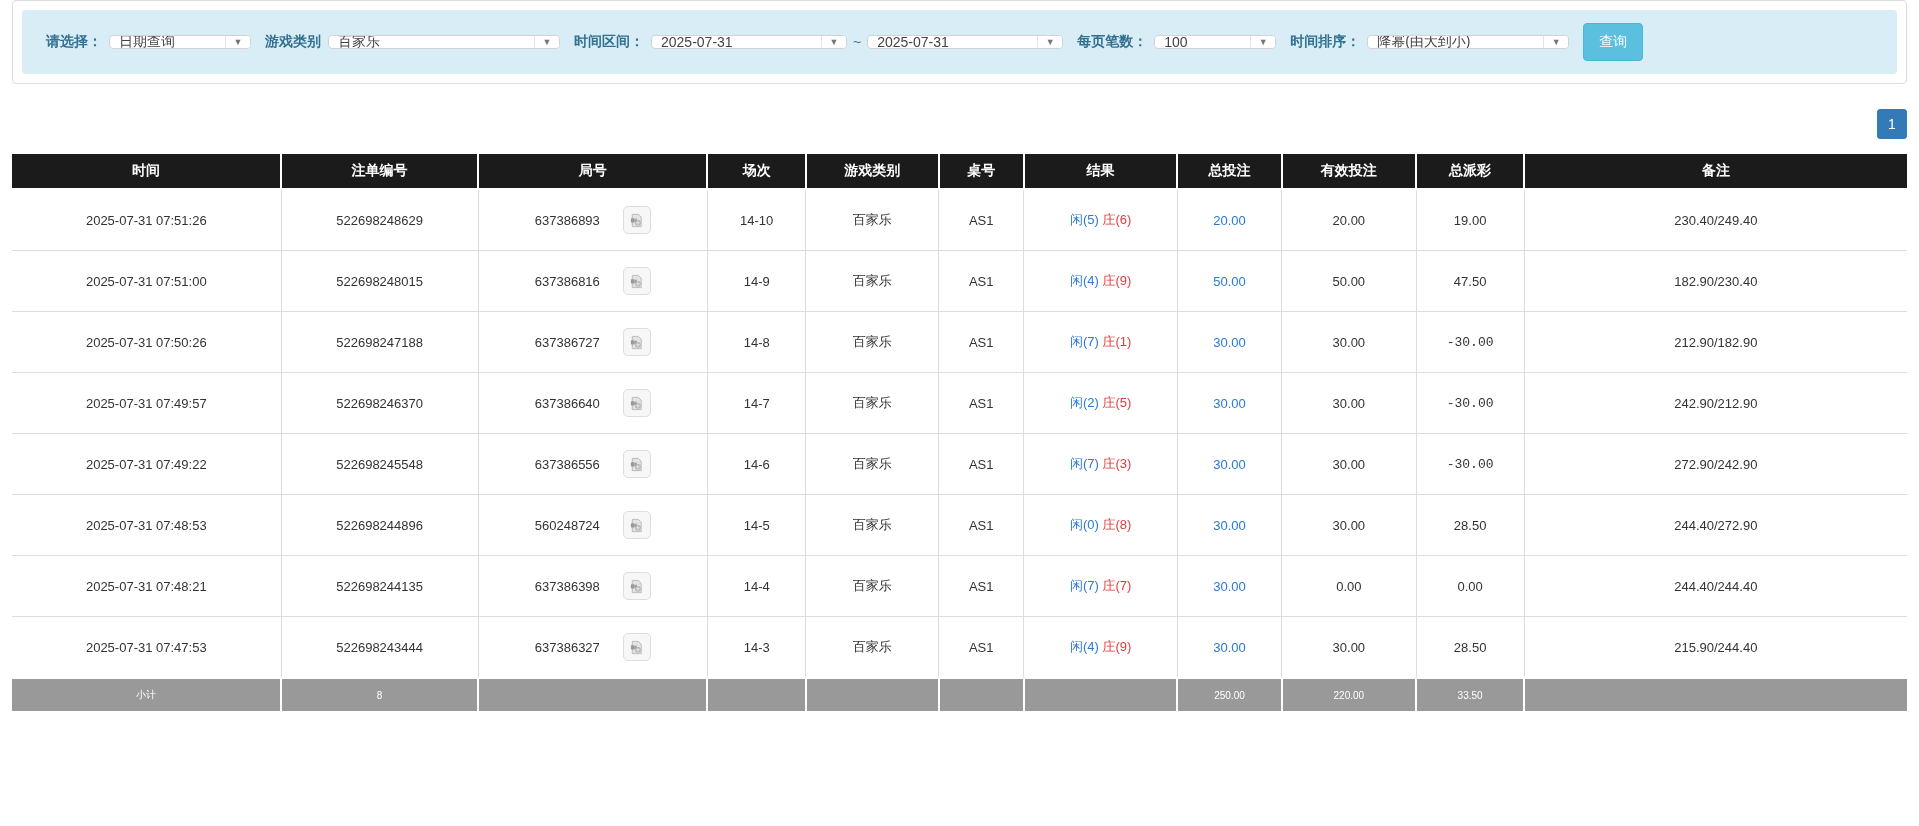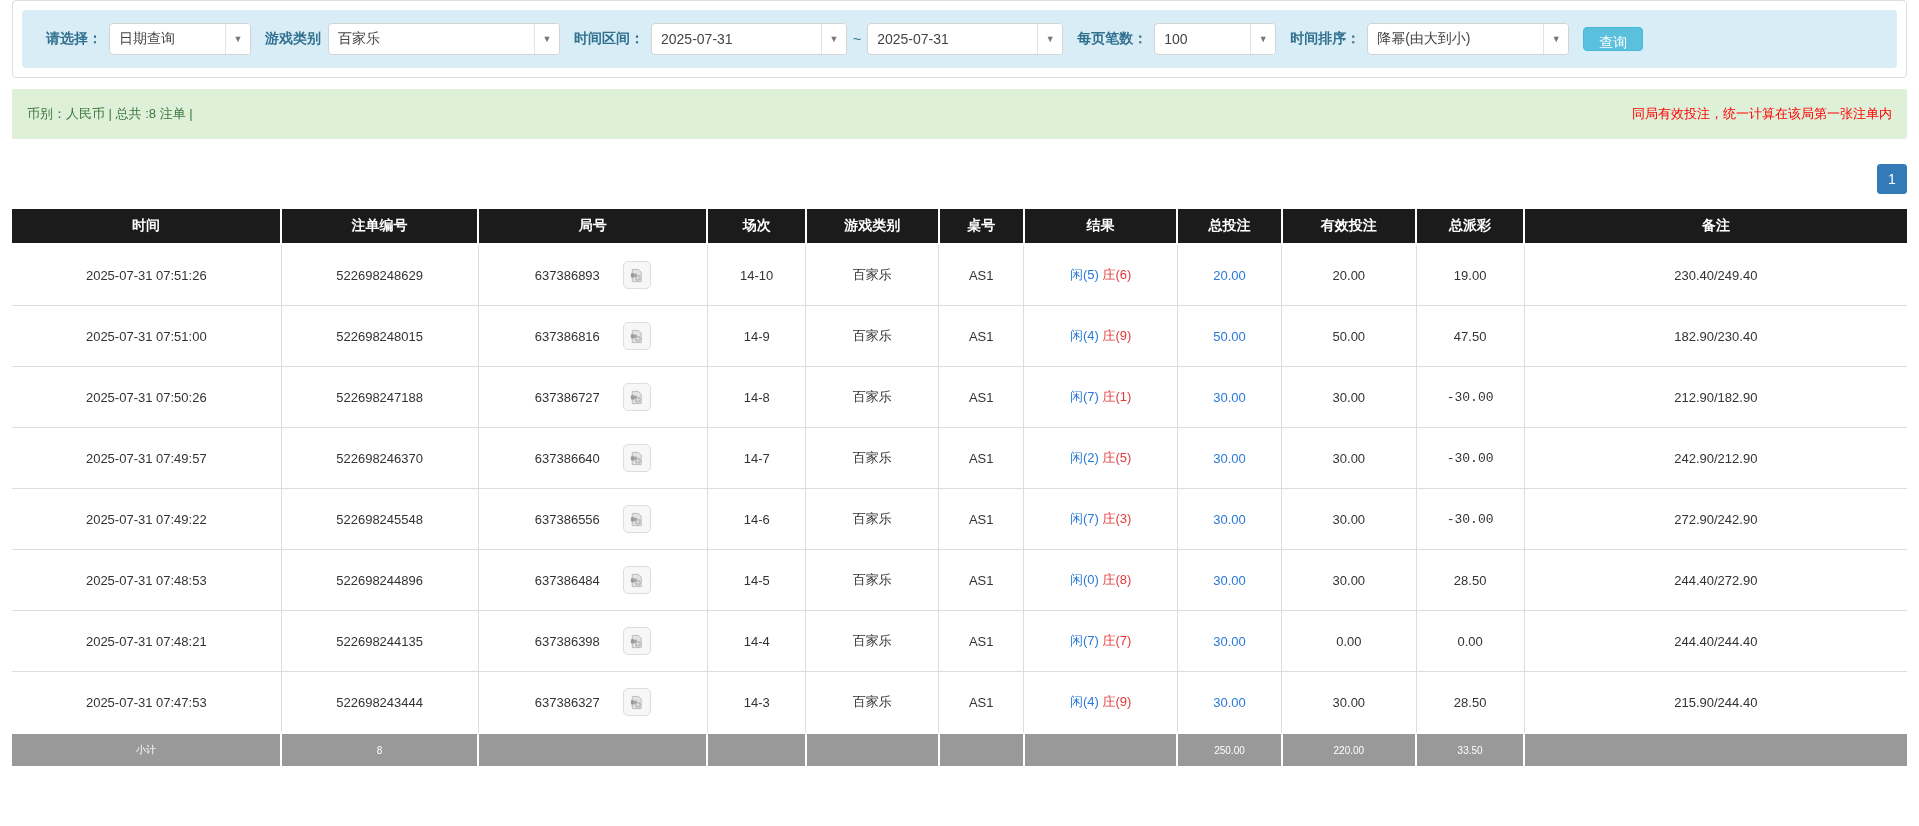--- a/index.html
+++ b/index.html
@@ -34,7 +34,7 @@
   .filter-label.first{margin-left:2px;}
   .combobox{
     display:inline-flex;align-items:stretch;background:#fff;border:1px solid #d3d3d3;
-    border-radius:4px;height:32px;overflow:hidden;
+    border-radius:4px;height:14px;overflow:hidden;
   }
   .combo-text{
     display:flex;align-items:center;padding:0 9px;font-size:14px;color:#444;

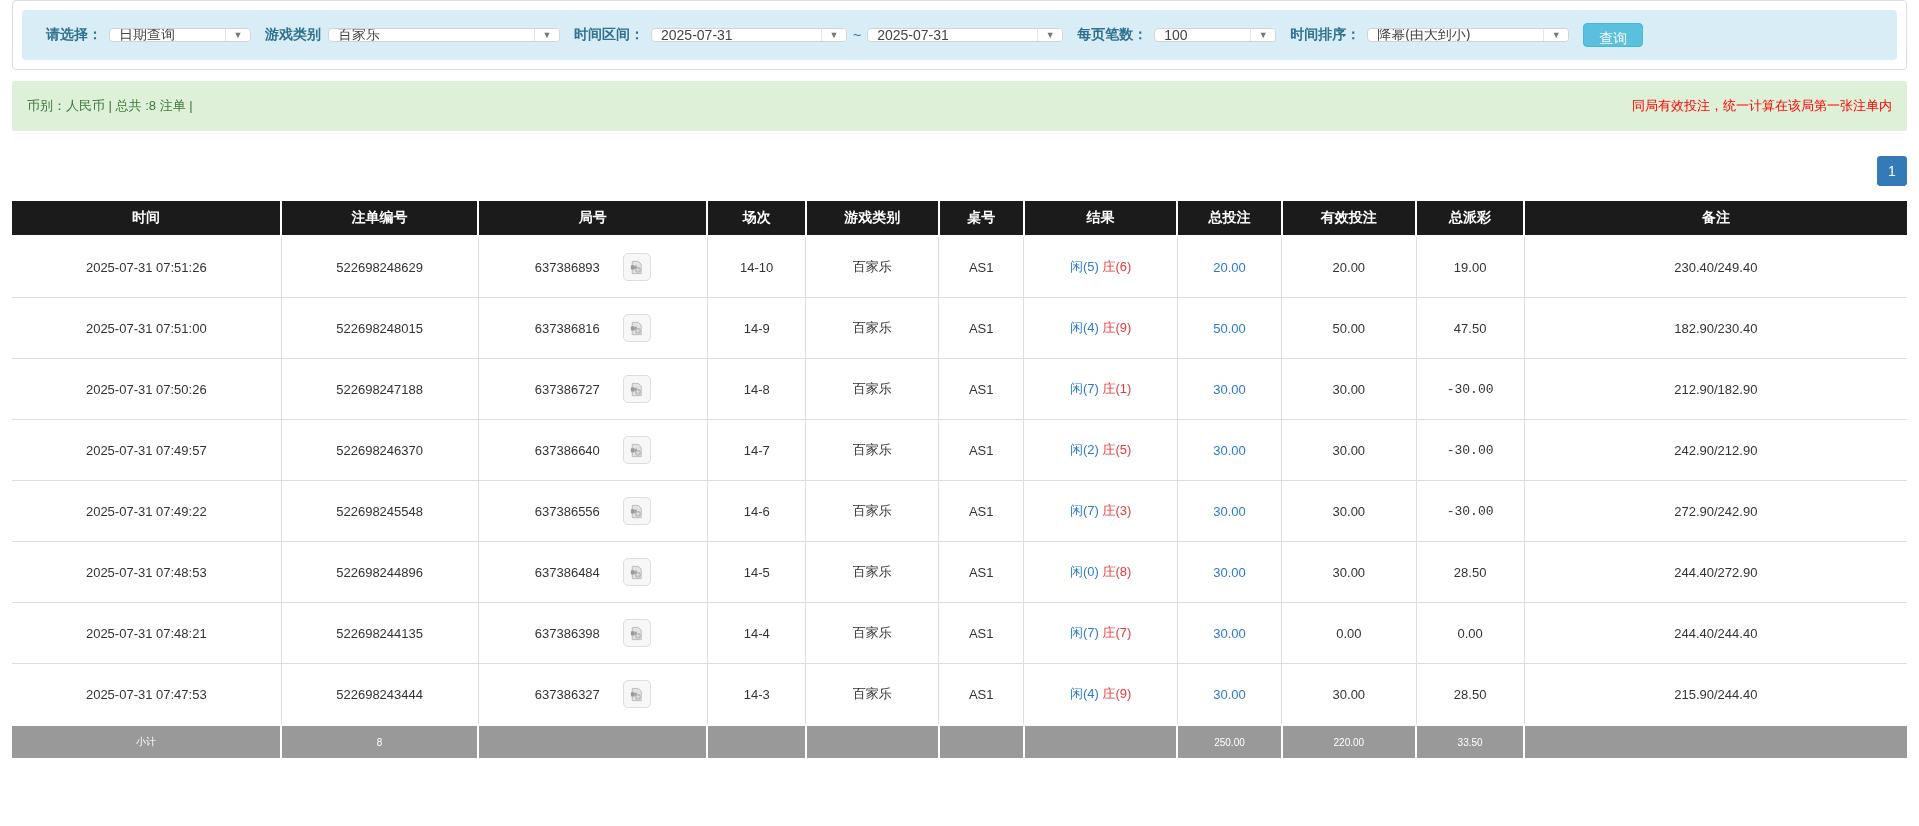--- a/index.html
+++ b/index.html
@@ -52,7 +52,7 @@
   .tilde{font-size:14px;color:#31708f;margin:0 6px;}
   .btn-search{
     background:var(--button-bg);border:1px solid #46b8da;color:#fff;font-size:14px;
-    padding:6px 15px;border-radius:4px;margin-left:14px;cursor:pointer;height:24px;
+    padding:6px 15px;border-radius:4px;margin-left:14px;cursor:pointer;height:38px;
     font-family:inherit;
   }
 

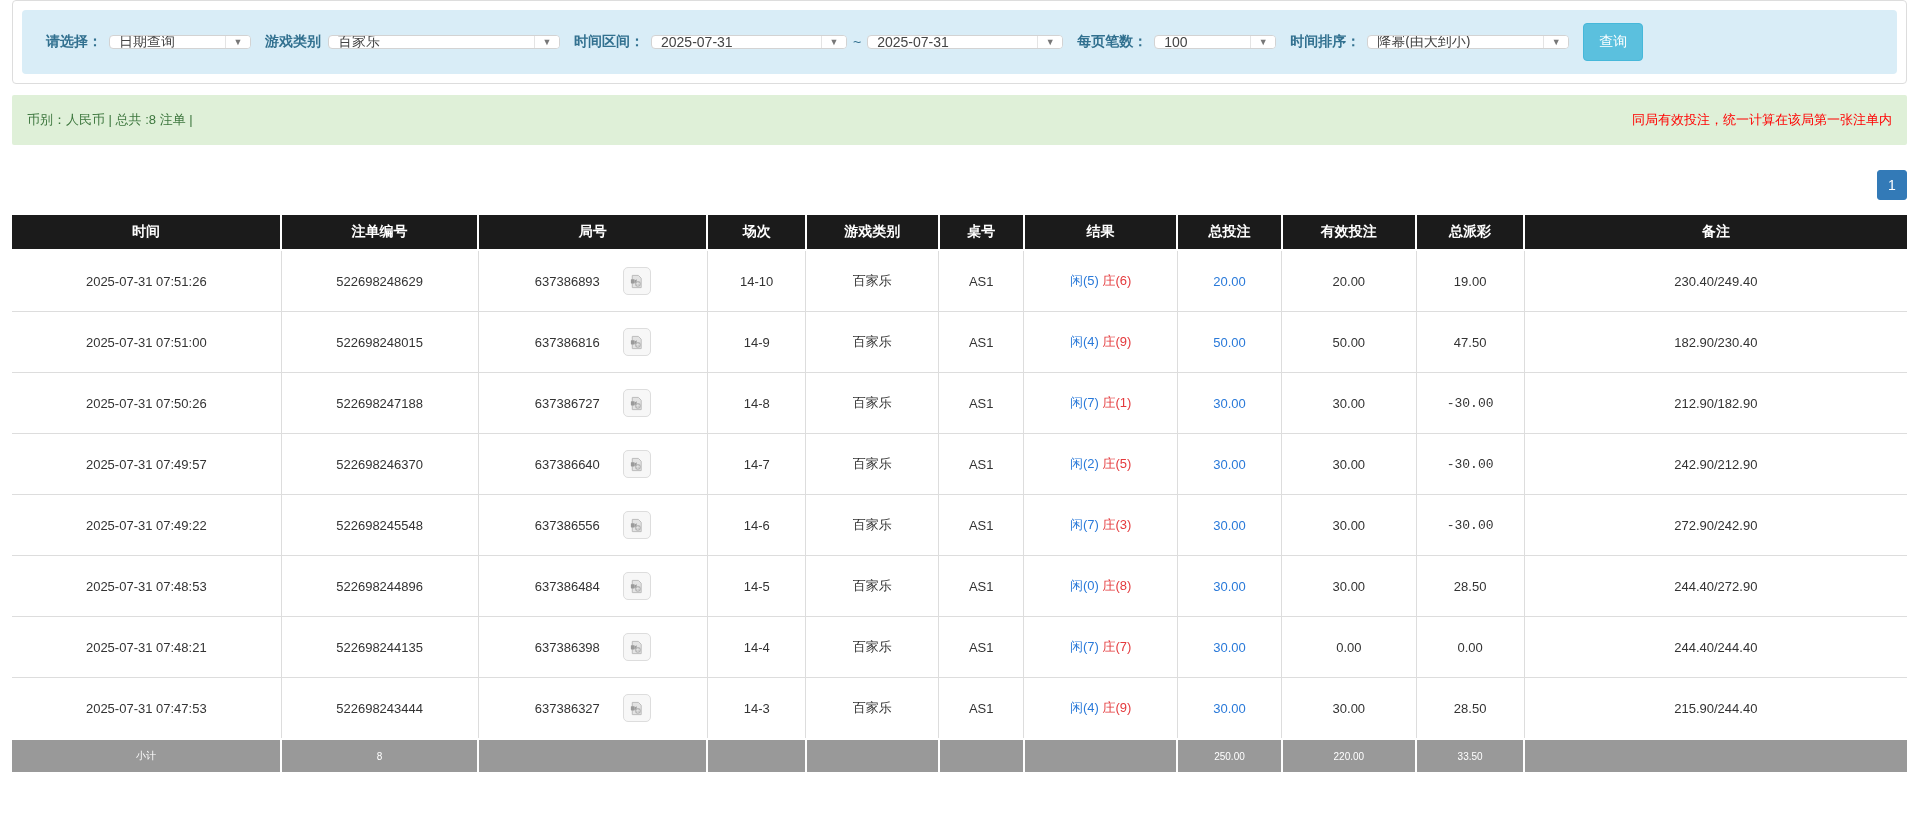--- a/index.html
+++ b/index.html
@@ -157,10 +157,6 @@
     </div>
   </div>
 
-  <div class="alert-bar">
-    <span class="alert-left">币别：人民币 | 总共 :8 注单 |</span>
-    <span class="alert-right">同局有效投注，统一计算在该局第一张注单内</span>
-  </div>
 
   <div class="pagination-row">
     <span class="page-btn">1</span>

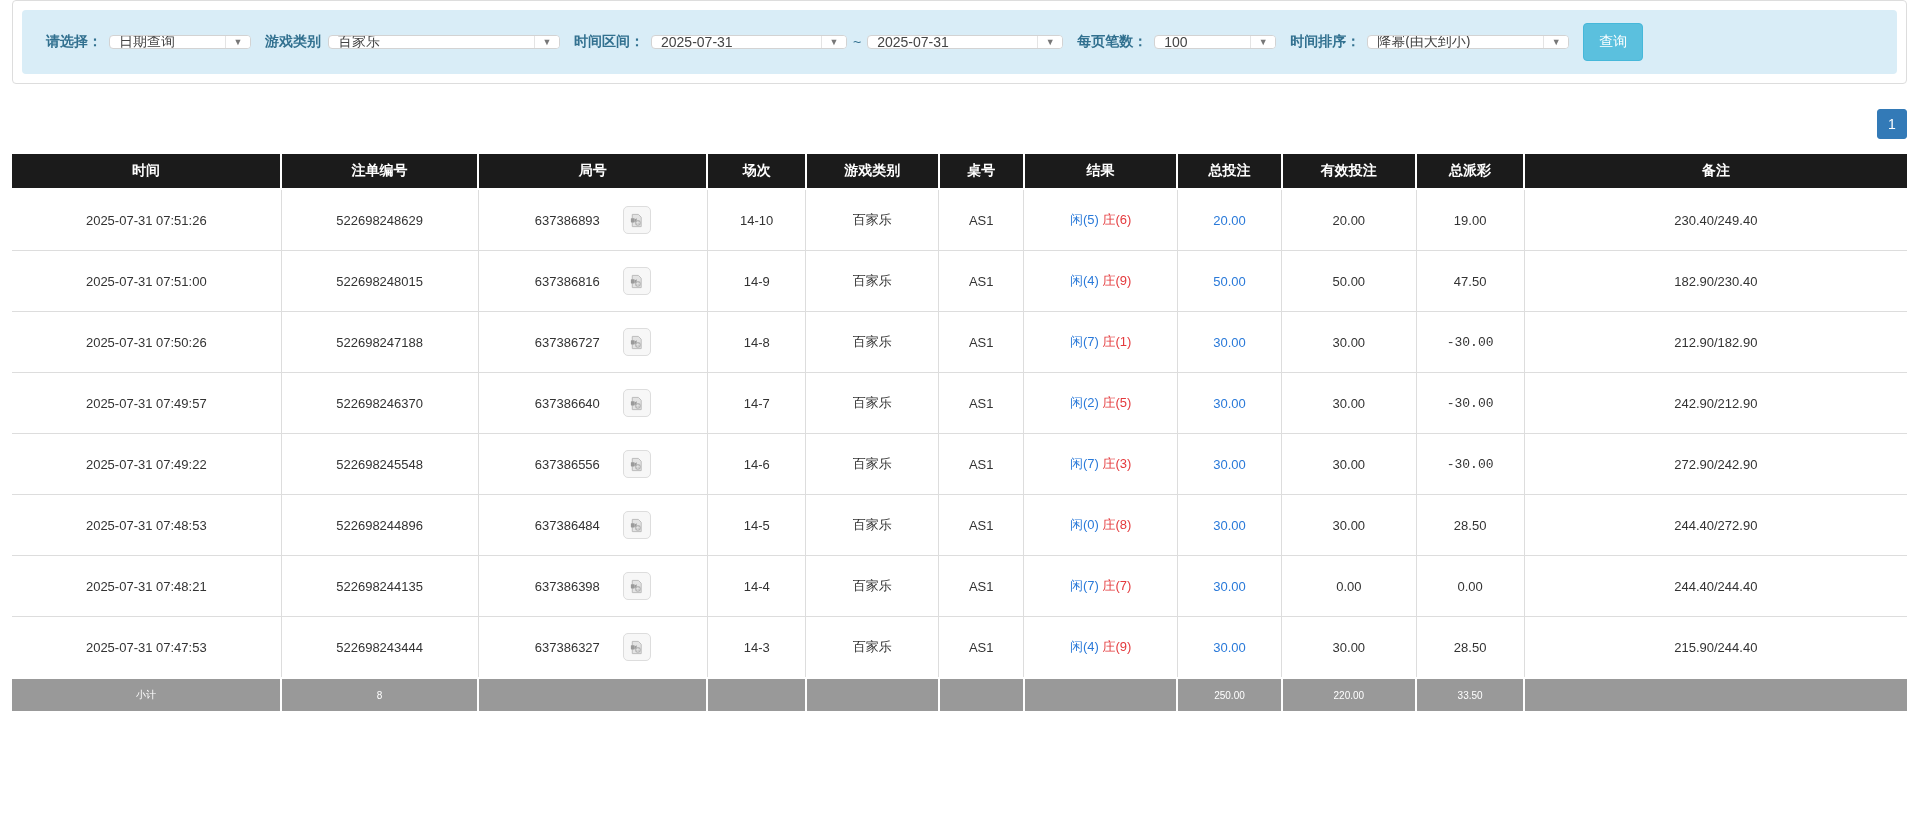--- a/index.html
+++ b/index.html
@@ -377,7 +377,7 @@
     <td>522698244896</td>
     <td>
       <span class="round-cell">
-        <span>637386484</span>
+        <span>560248724</span>
         <button class="video-btn">
           <svg width="15" height="15" viewBox="0 0 16 16">
             <path d="M3.5 1.5h6.5l3 3v10h-9.5z" fill="#e3e3e3" stroke="#b9b9b9" stroke-width="1"></path>

